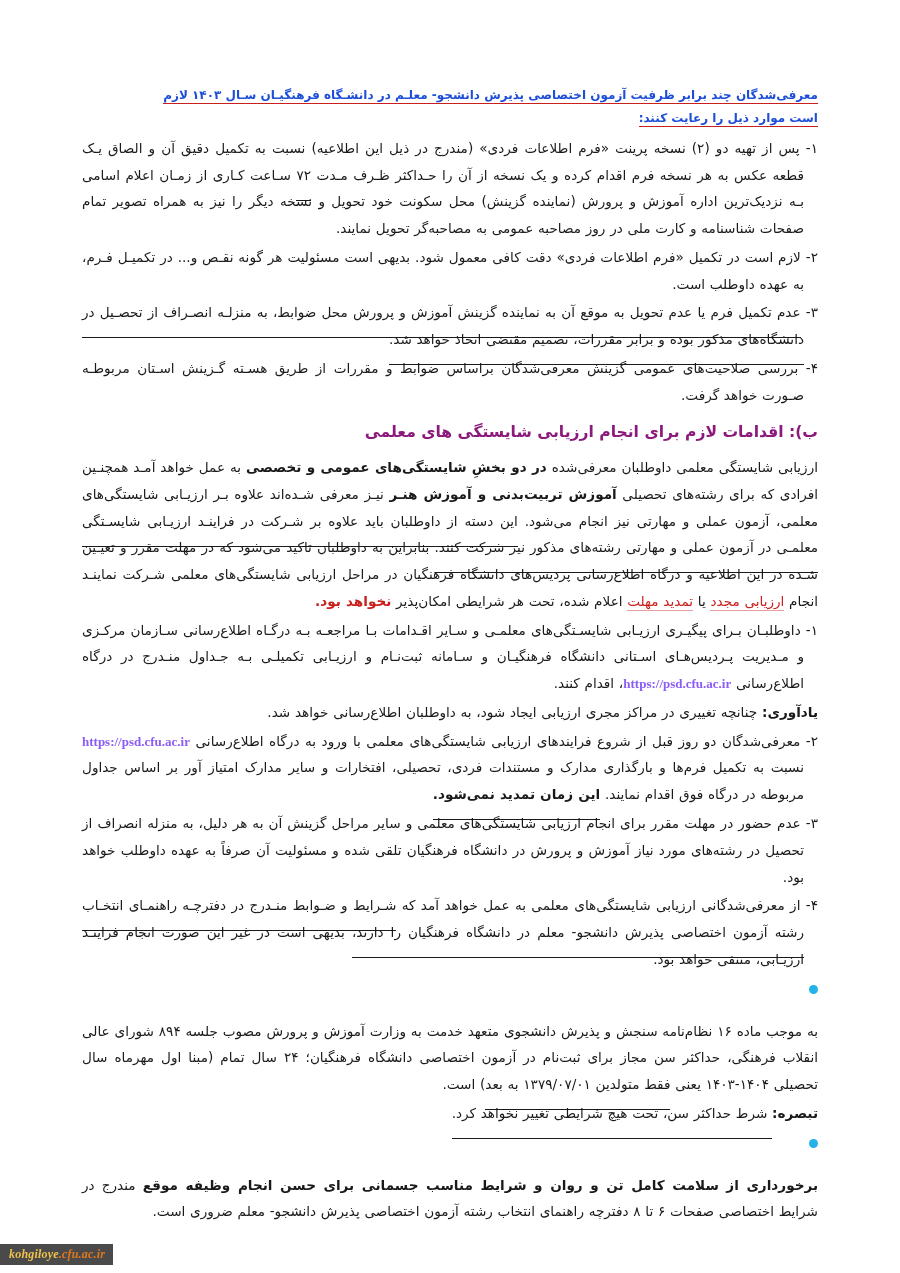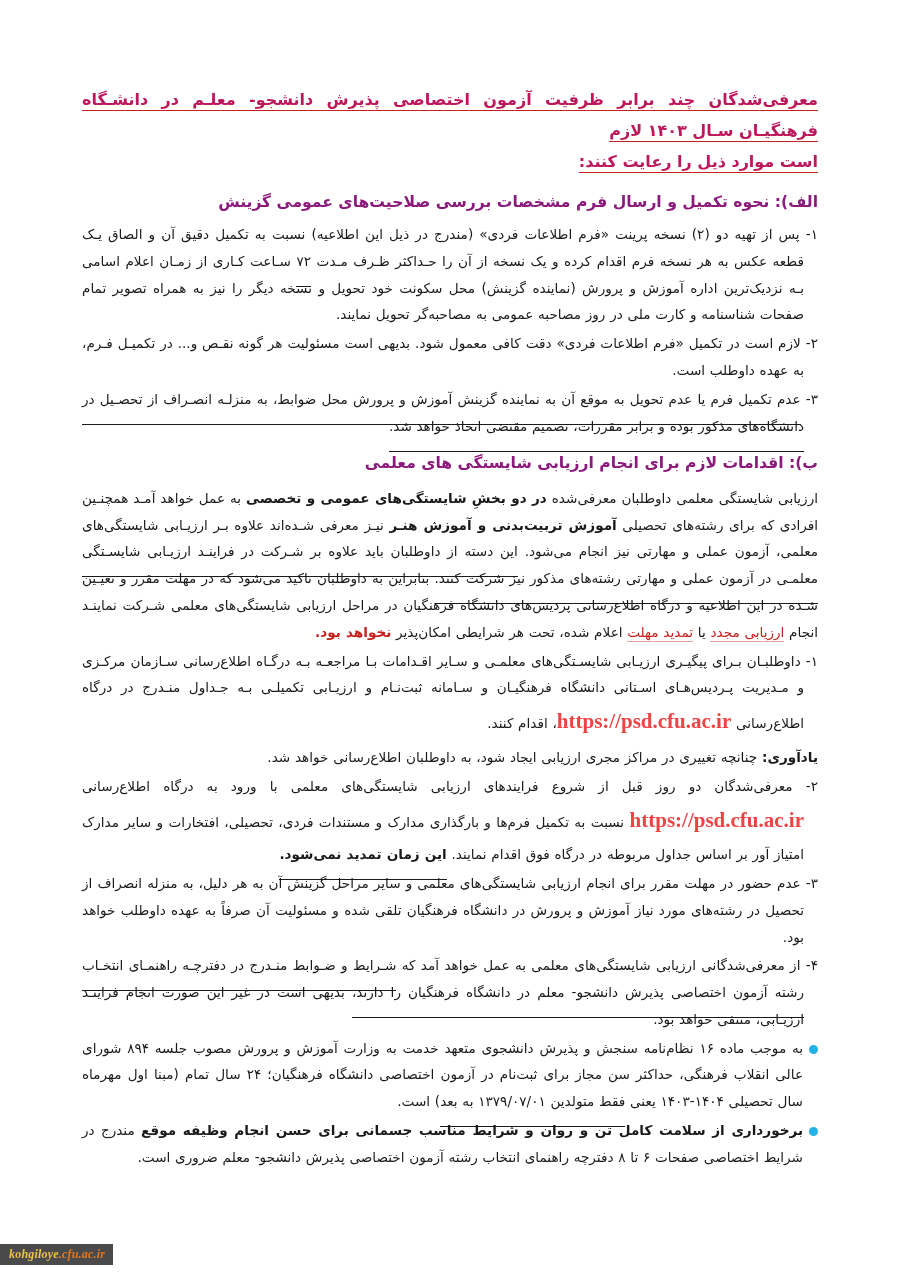--- a/index.html
+++ b/index.html
@@ -33,9 +33,9 @@
 
   
   .doc-title {
-    color: #be185d;
+    color: #1d4ed8;
     font-weight: bold;
-    font-size: 16px;
+    font-size: 12px;
     line-height: 1.95;
     text-align: justify;
     text-align-last: right;

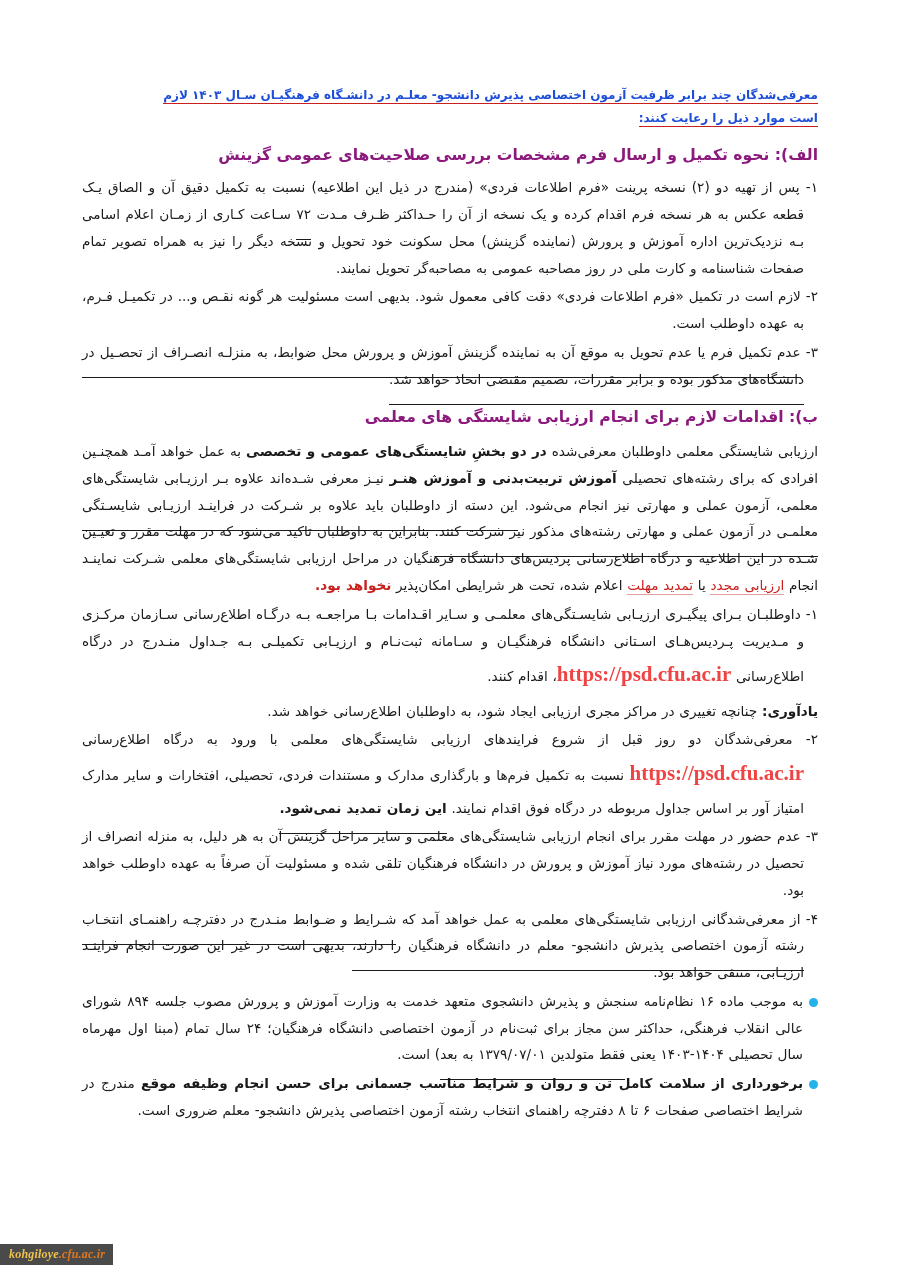--- a/index.html
+++ b/index.html
@@ -132,7 +132,6 @@
       <span class="u">است موارد ذیل را رعایت کنند:</span>
     </div>
 
-    <div class="sec-heading">الف): نحوه تکمیل و ارسال فرم مشخصات بررسی صلاحیت‌های عمومی گزینش</div>
 
     <p class="para hang"><span>۱-</span> <span>پس از تهیه دو (۲) نسخه پرینت «فرم اطلاعات فردی» (مندرج در ذیل این اطلاعیه) نسبت به تکمیل دقیق آن و الصاق یـک قطعه عکس به هر نسخه فرم اقدام کرده و یک نسخه از آن را حـداکثر ظـرف مـدت </span><span class="u">۷۲</span><span> سـاعت کـاری از زمـان اعلام اسامی بـه نزدیک‌ترین اداره آموزش و پرورش (نماینده گزینش) محل سکونت خود تحویل و نسخه دیگر را نیز به همراه تصویر تمام صفحات شناسنامه و کارت ملی در روز مصاحبه عمومی به مصاحبه‌گر تحویل نمایند.</span></p>
 

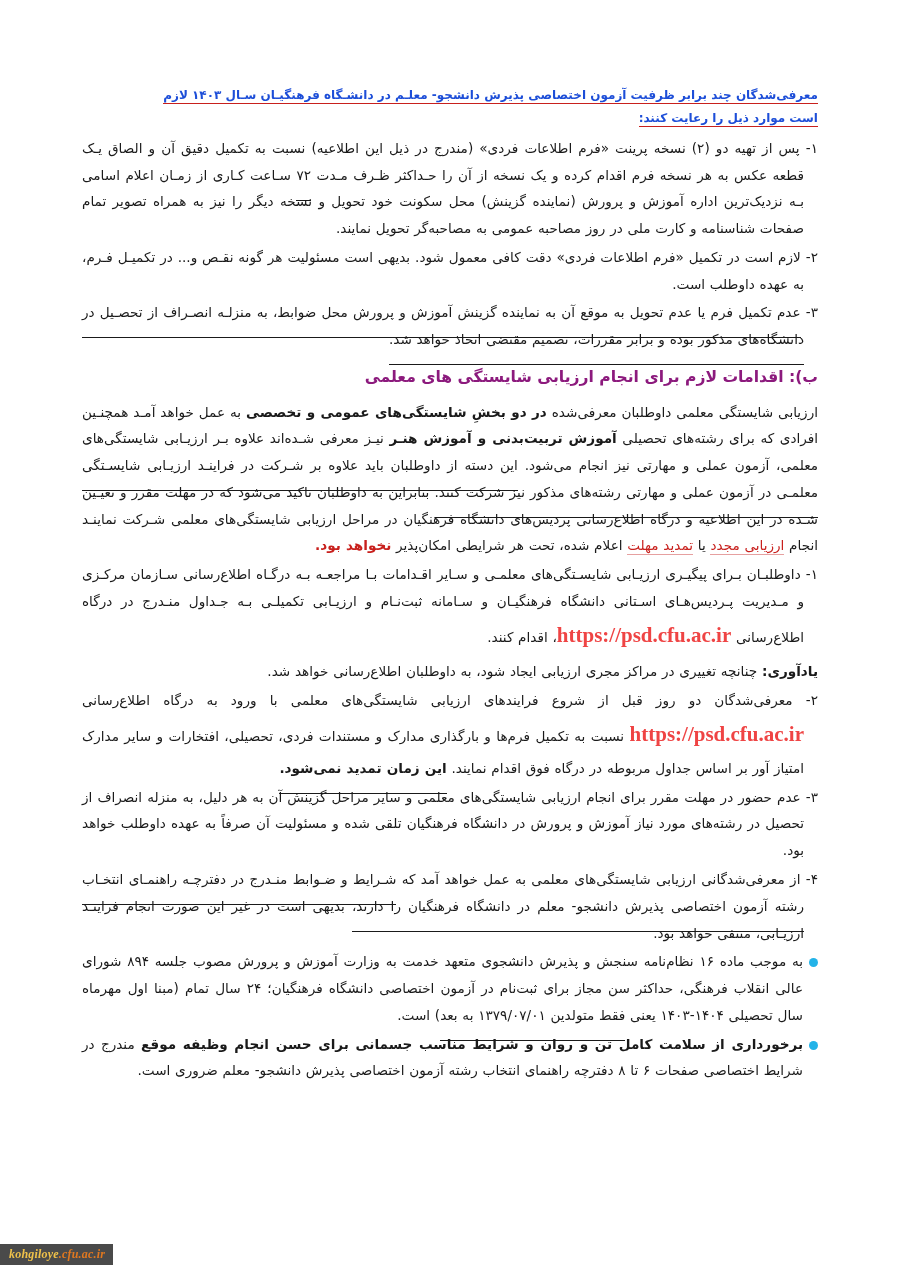--- a/index.html
+++ b/index.html
@@ -139,6 +139,7 @@
 
     <p class="para hang"><span>۳-</span> <span class="u">عدم تکمیل فرم یا عدم تحویل به موقع آن به نماینده گزینش آموزش و پرورش محل ضوابط، به منزلـه انصـراف از تحصـیل در دانشگاه‌های مذکور بوده و برابر مقررات، تصمیم مقتضی اتخاذ خواهد شد.</span></p>
 
+    <p class="para hang"><span>۴-</span> <span>بررسی صلاحیت‌های عمومی گزینش معرفی‌شدگان براساس ضوابط و مقررات از طریق هسـته گـزینش اسـتان مربوطـه صـورت خواهد گرفت.</span></p>
 
     <div class="sec-heading b">ب): اقدامات لازم برای انجام  ارزیابی شایستگی های معلمی</div>
 

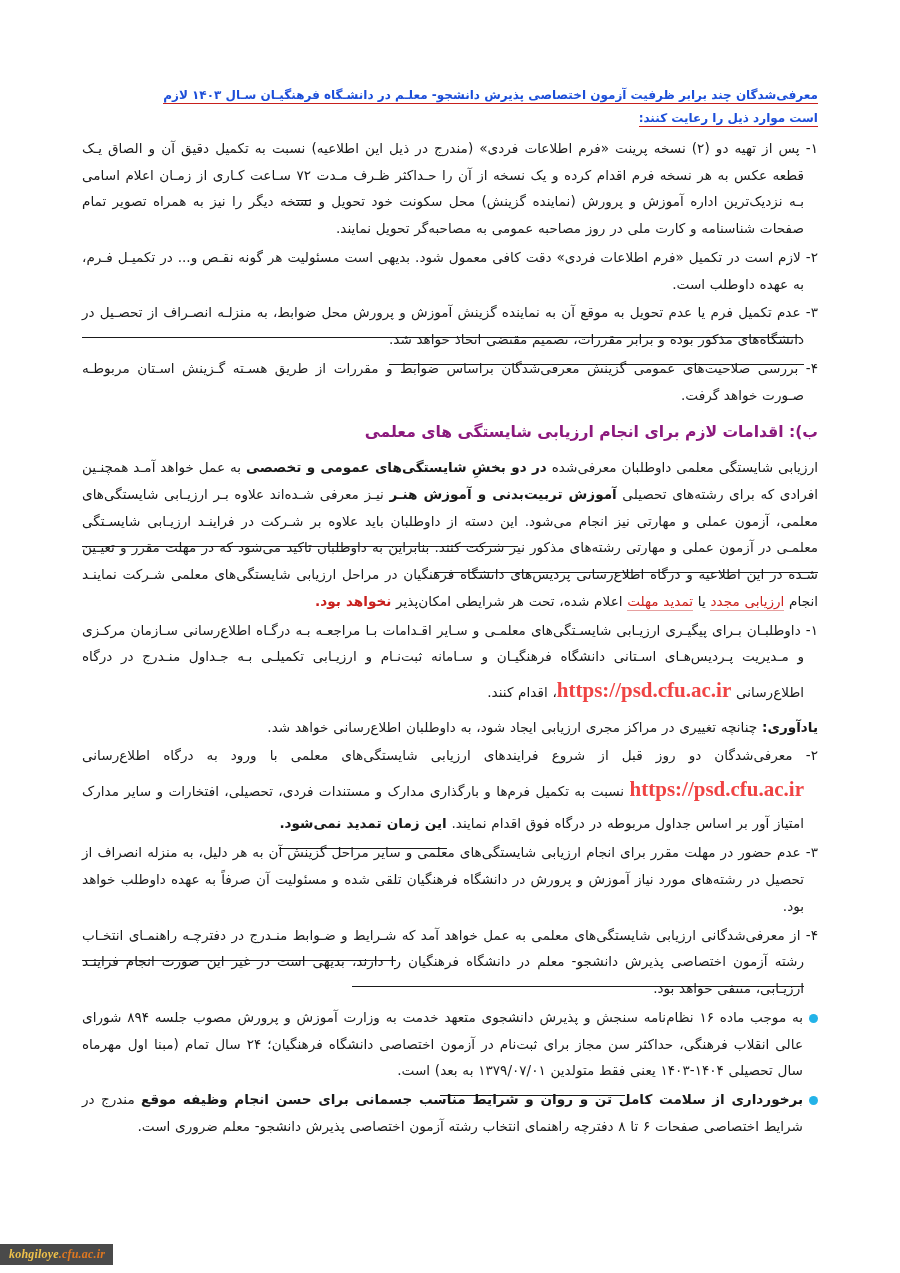--- a/index.html
+++ b/index.html
@@ -78,8 +78,8 @@
   .u  { text-decoration: none; border-bottom: 1px solid currentColor; padding-bottom: 17px; }
   .red   { color: #c8201d; }
   .redu  { color: #c8201d; border-bottom: 1px solid #e6a0a0; padding-bottom: 1px; margin-top: 16px; }
-  .blue  { color: #ef4444; font-family: "Liberation Serif", "DejaVu Serif", serif;
-           font-weight: bold; font-size: 21px; direction: ltr; unicode-bidi: embed; }
+  .blue  { color: #8b5cf6; font-family: "Liberation Serif", "DejaVu Serif", serif;
+           font-weight: bold; font-size: 13px; direction: ltr; unicode-bidi: embed; }
 
   
   .bullet-row {

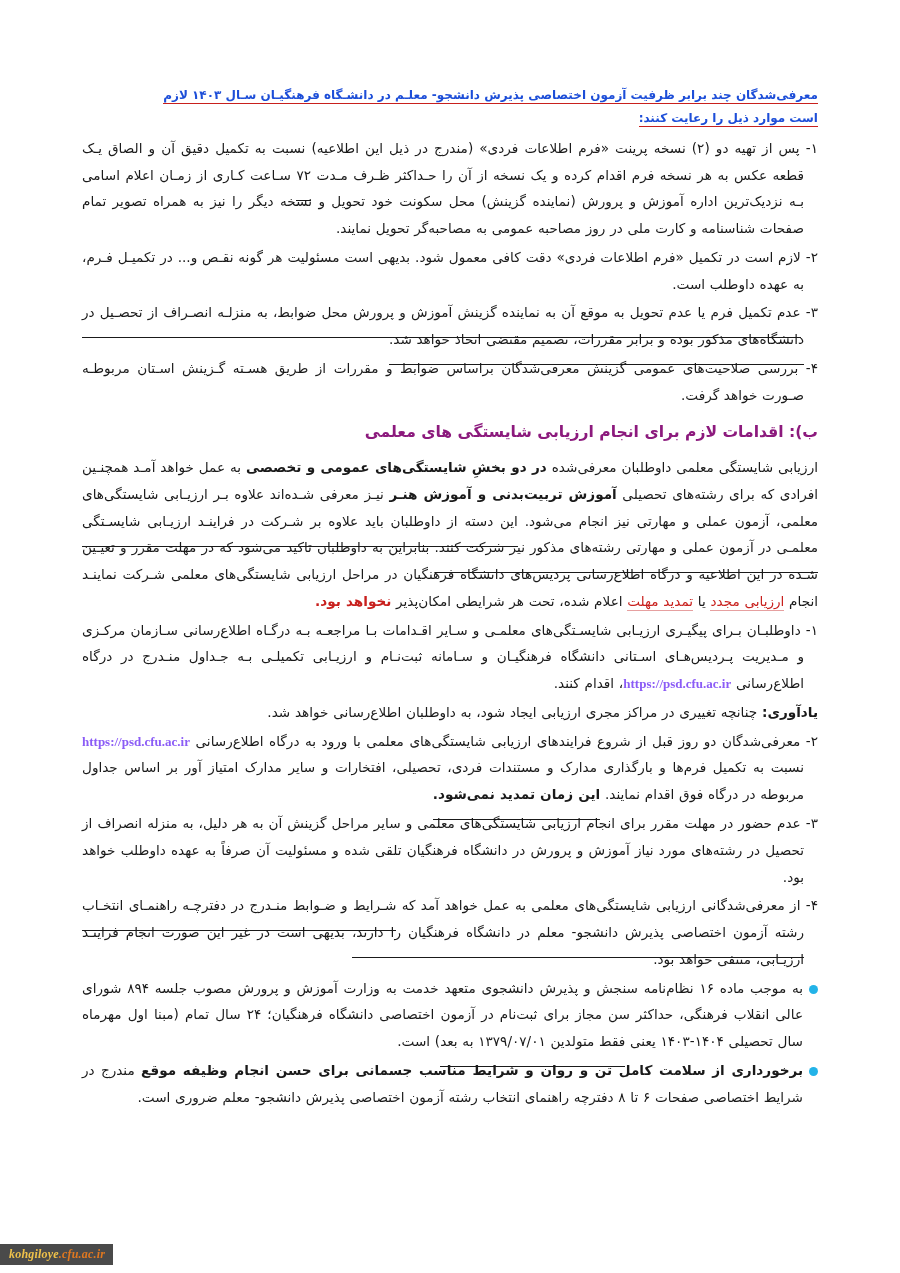--- a/index.html
+++ b/index.html
@@ -84,9 +84,9 @@
   
   .bullet-row {
     display: flex;
-    flex-direction: row;
+    flex-direction: column;
     align-items: flex-start;
-    gap: 6px;
+    gap: 24px;
     margin: 0 0 2px 0;
   }
   .bullet-dot {

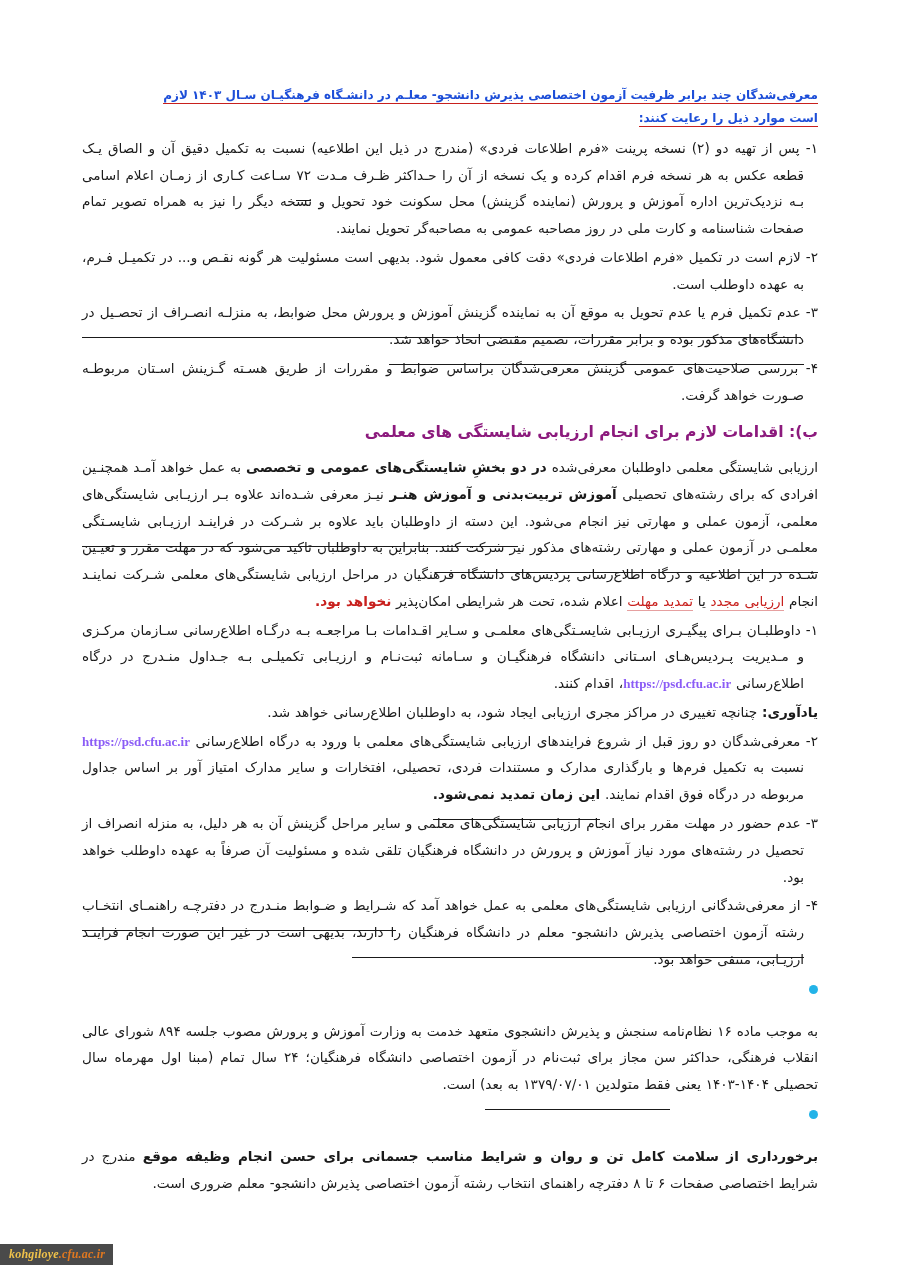--- a/index.html
+++ b/index.html
@@ -160,6 +160,7 @@
       <p class="para"><span>به موجب ماده ۱۶ نظام‌نامه سنجش و پذیرش دانشجوی متعهد خدمت به وزارت آموزش و پرورش مصوب جلسه ۸۹۴ شورای عالی انقلاب فرهنگی، حداکثر سن مجاز برای ثبت‌نام در آزمون اختصاصی دانشگاه فرهنگیان؛ ۲۴ سال تمام (مبنا اول مهرماه سال تحصیلی ۱۴۰۴-۱۴۰۳ یعنی </span><span class="u">فقط متولدین ۱۳۷۹/۰۷/۰۱ به بعد</span><span>) است.</span></p>
     </div>
 
+    <p class="para"><span class="b">تبصره:</span><span class="u"> شرط حداکثر سن، تحت هیچ شرایطی تغییر نخواهد کرد.</span></p>
 
     <div class="bullet-row">
       <span class="bullet-dot"></span>

